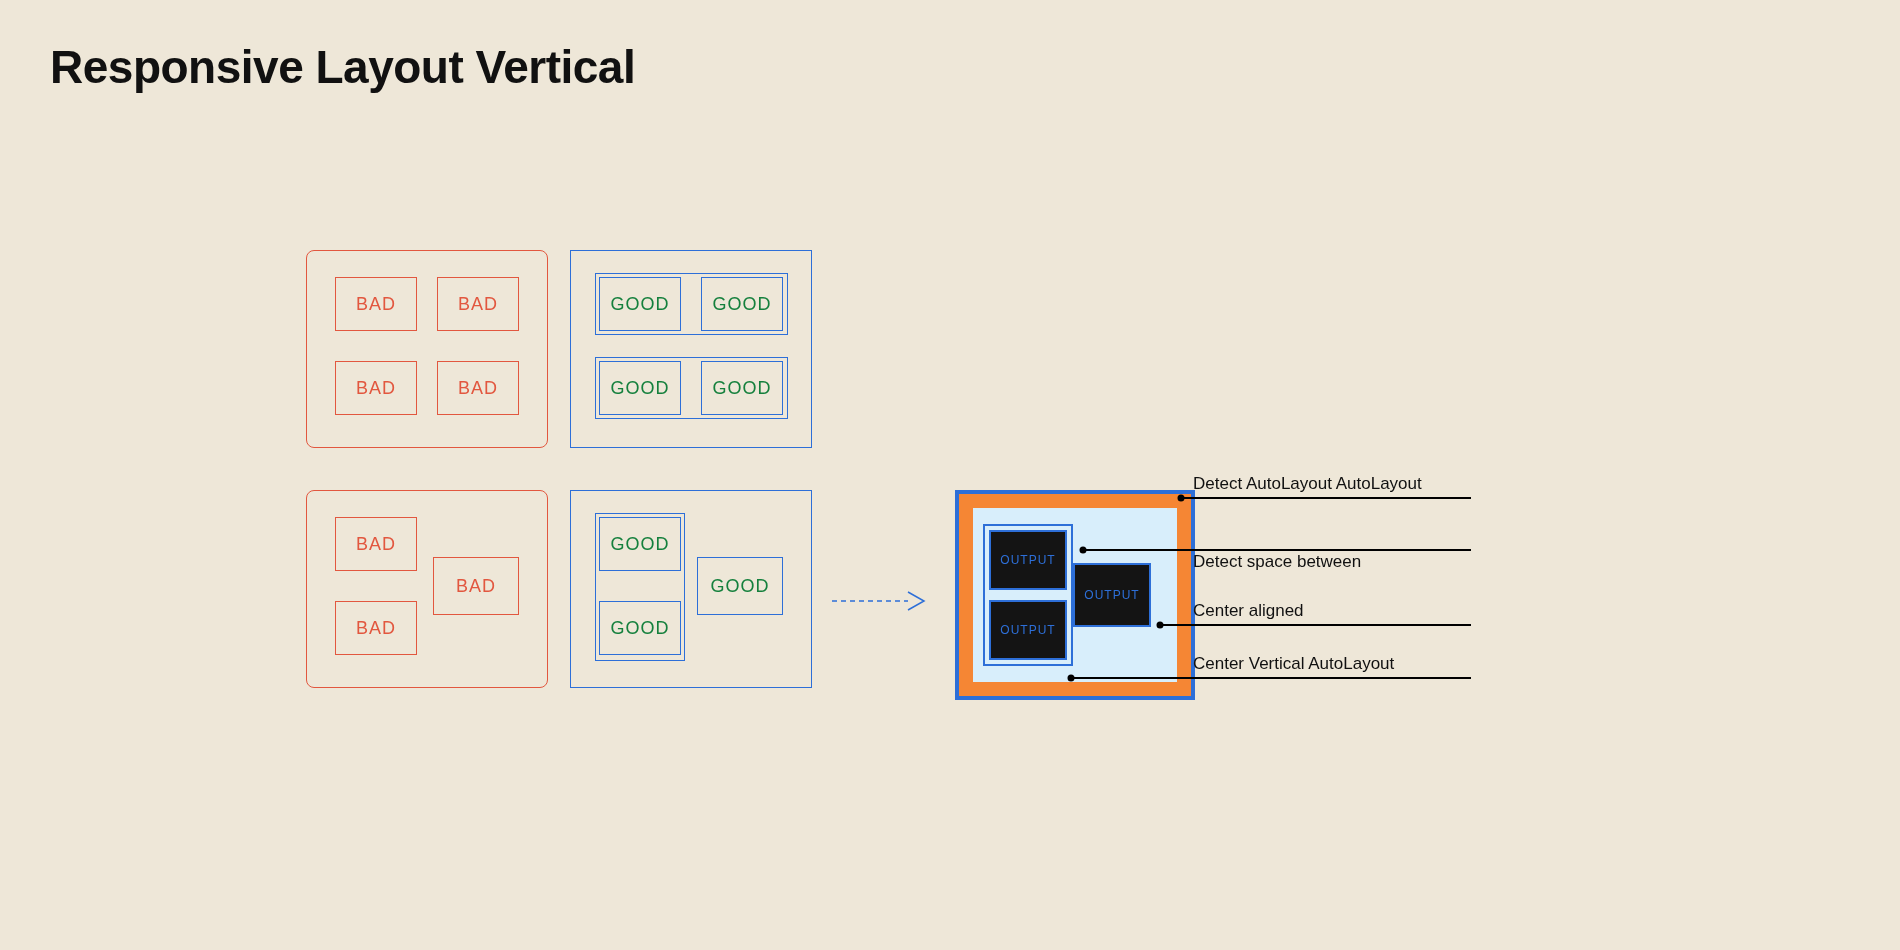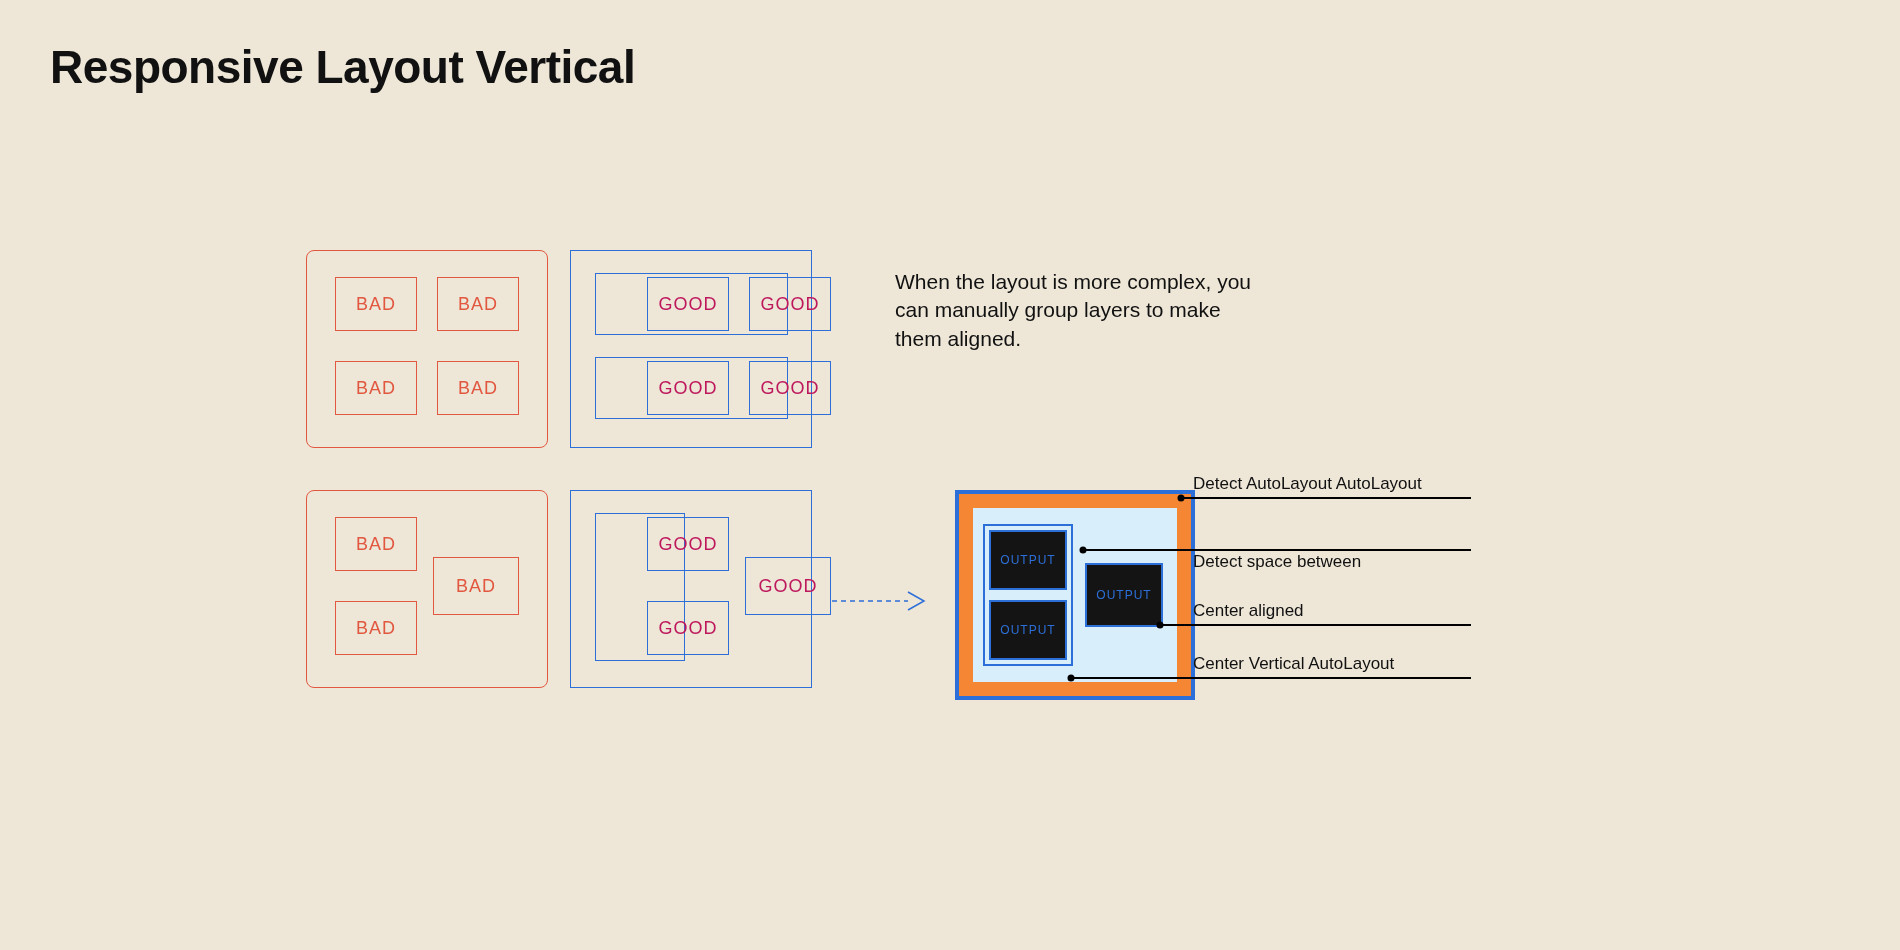--- a/index.html
+++ b/index.html
@@ -174,7 +174,6 @@
 </div>
 
 <div class="desc">
-  <p>When the layout is more complex, you can manually group layers to make them aligned.</p>
 </div>
 
 <svg class="arrow" viewBox="0 0 100 30">

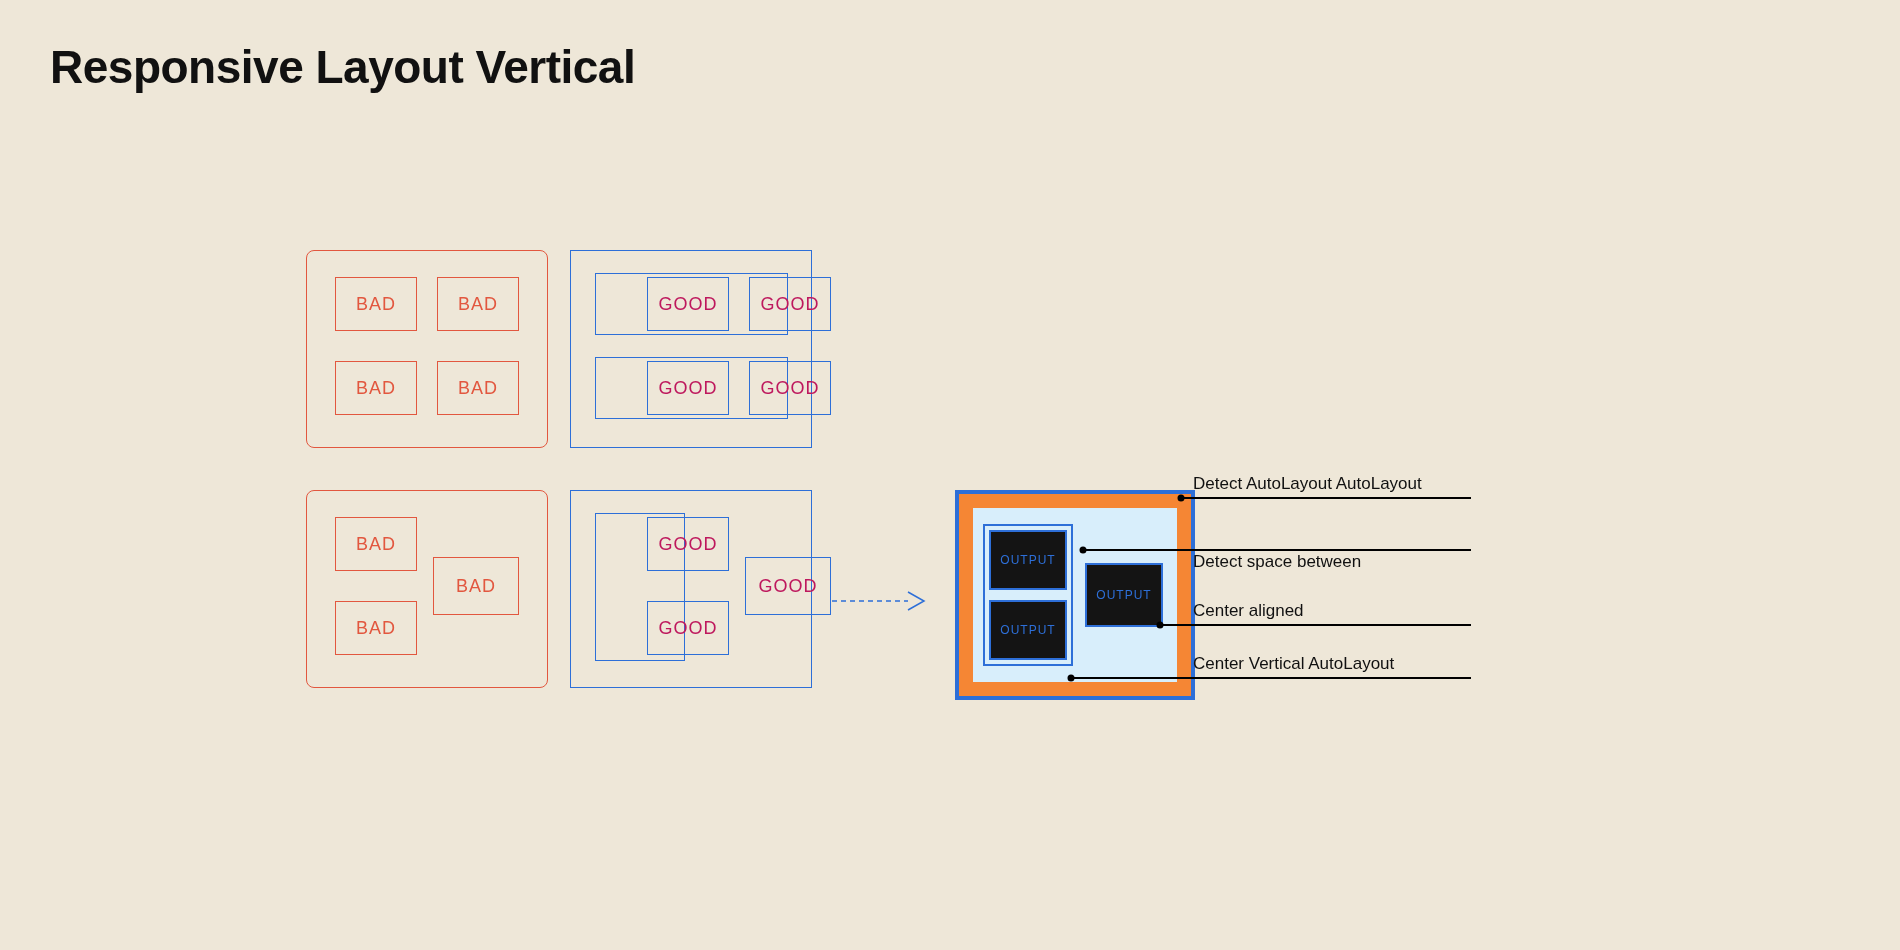--- a/index.html
+++ b/index.html
@@ -41,7 +41,7 @@
     font-weight: 400;
   }
   .cell.bad  { border-color: #E2573F; color: #E2573F; }
-  .cell.good { border-color: #2D6FD8; color: #be185d; margin-left: 48px; }
+  .cell.good { border-color: #2D6FD8; color: #15803d; }
 
   
   .group-frame {

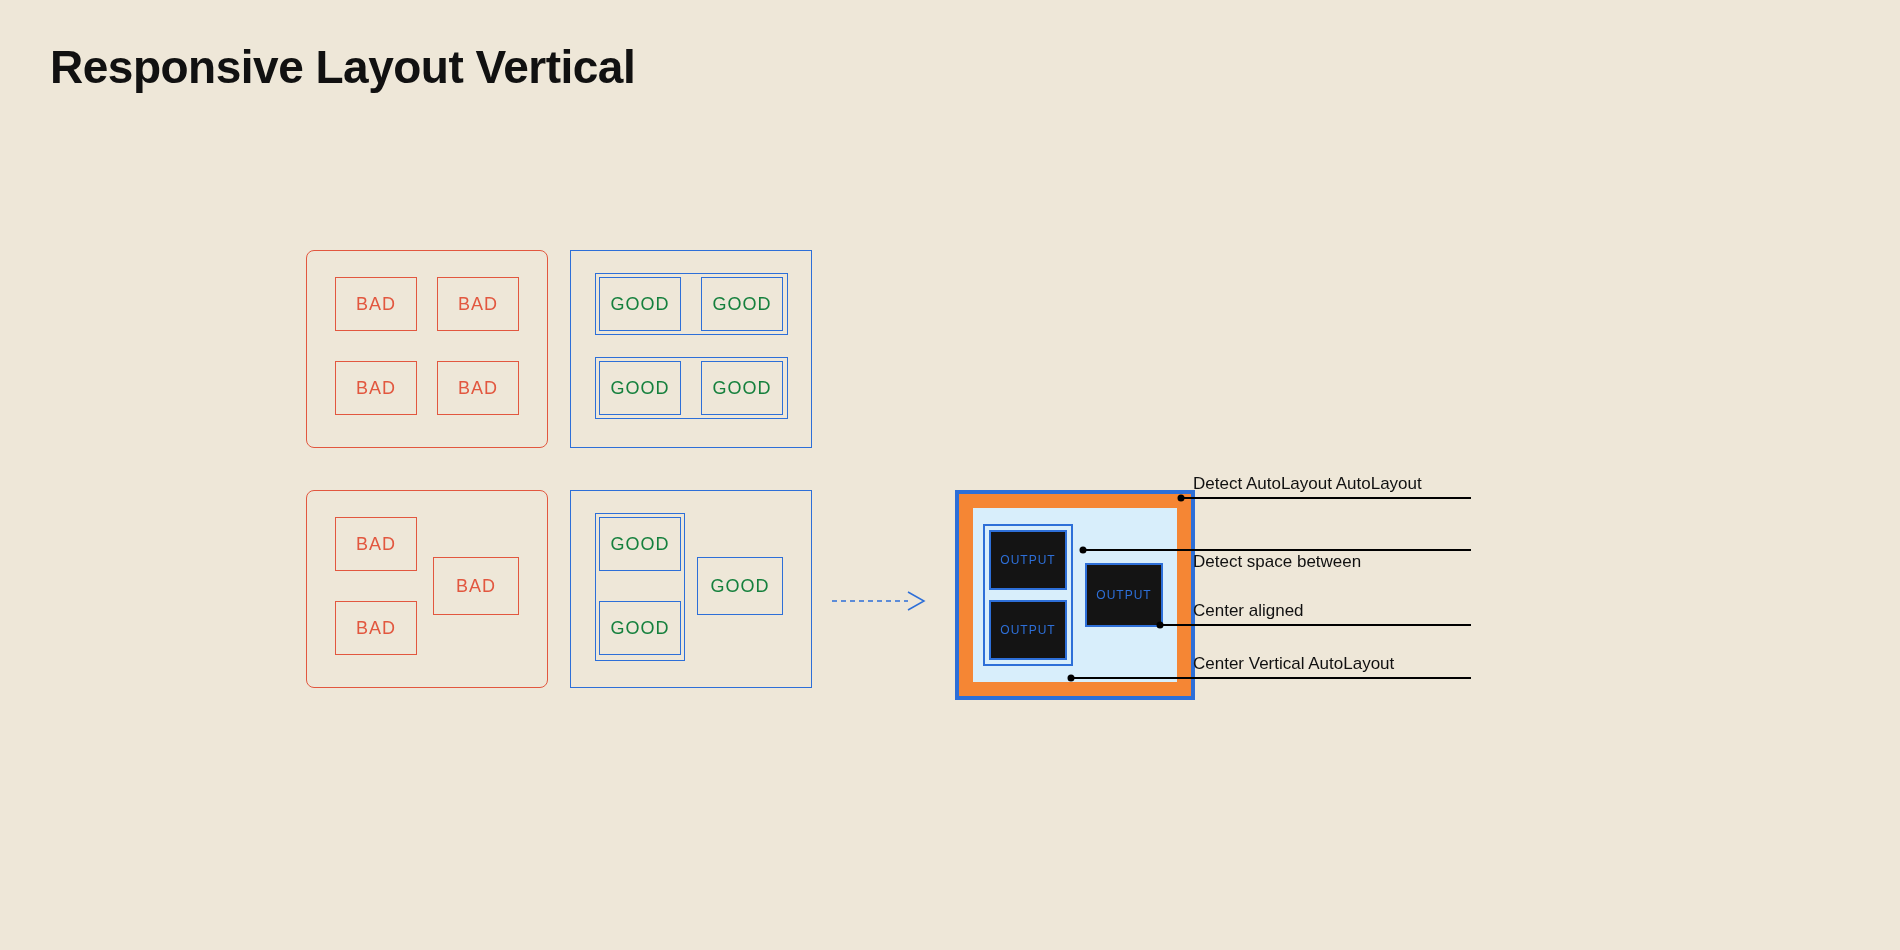--- a/index.html
+++ b/index.html
@@ -91,7 +91,6 @@
     inset: 14px;
     background: #D8EEFB;
     display: flex;
-    gap: 12px;
     align-items: center;
     padding: 10px;
   }

